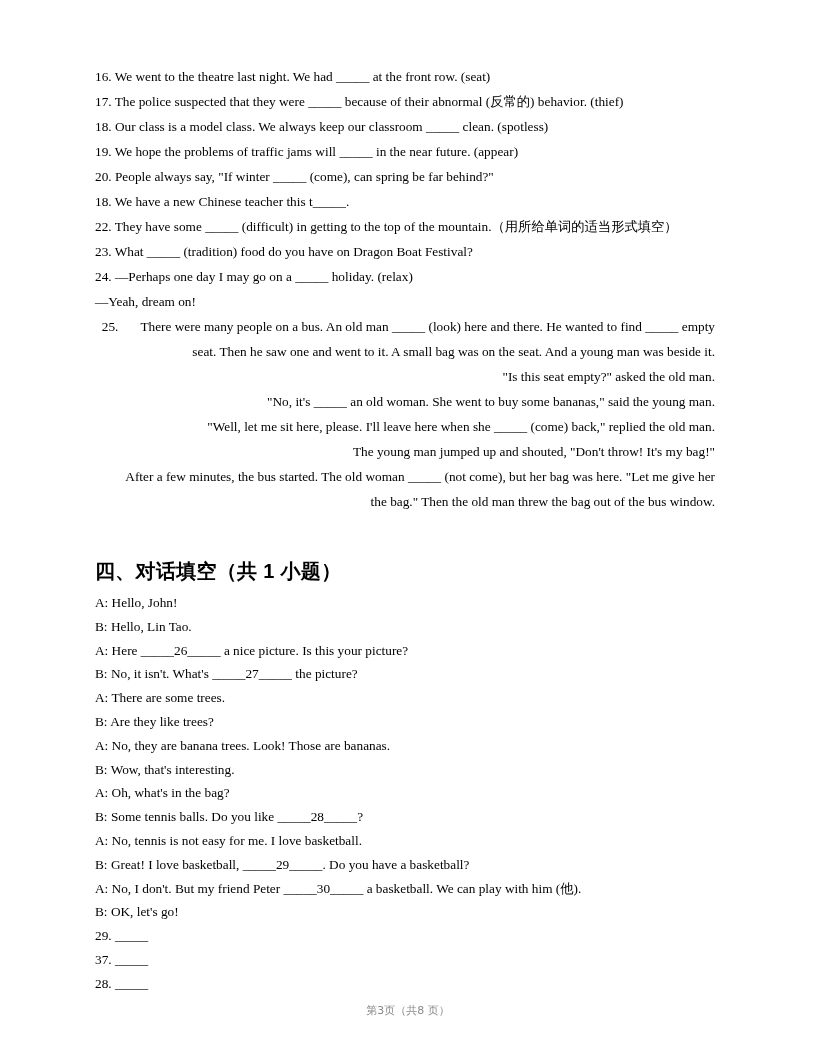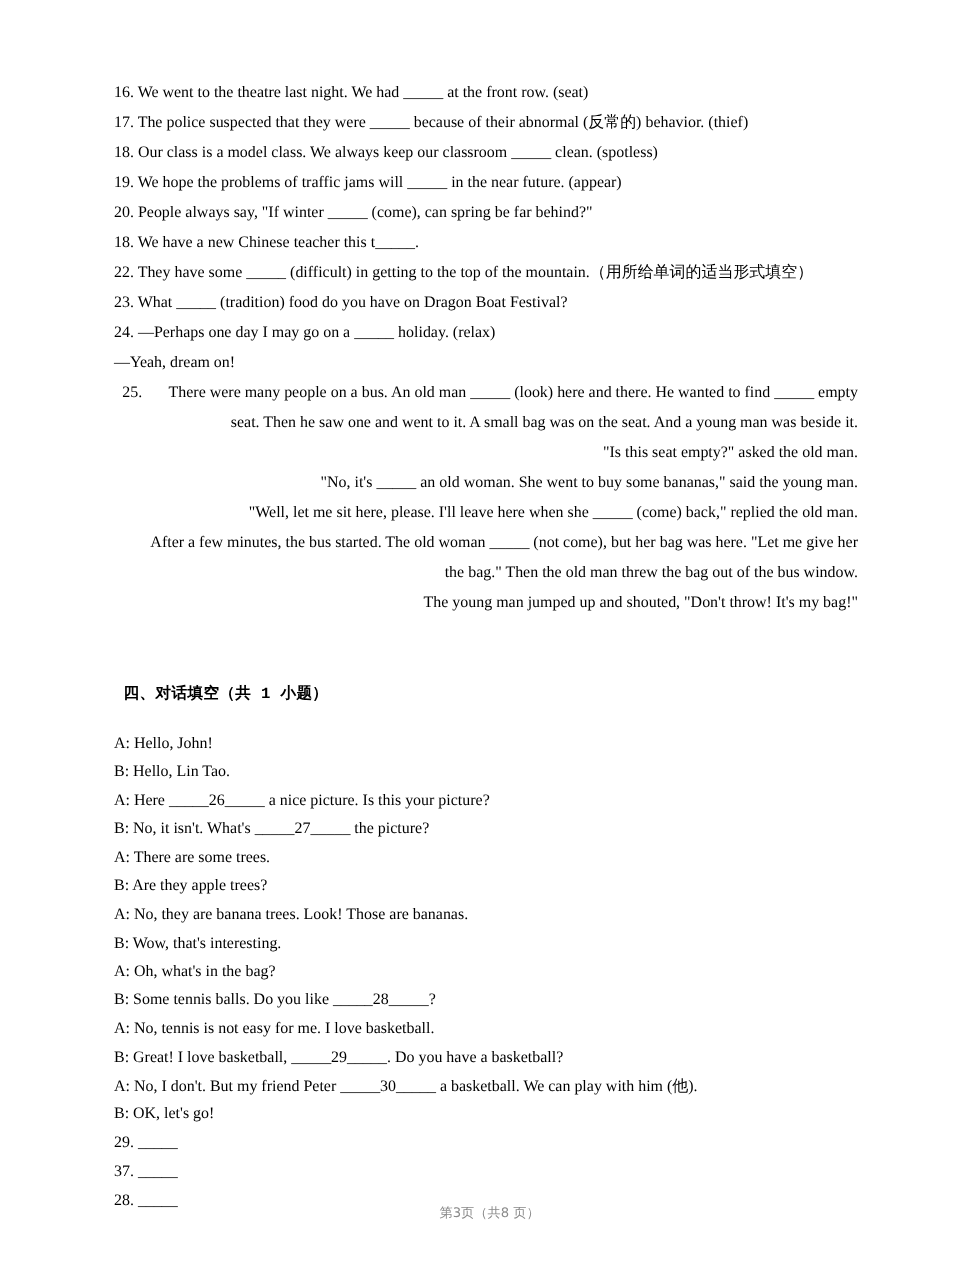--- a/index.html
+++ b/index.html
@@ -110,8 +110,8 @@
       <p class="passage passage-ind2">"Is this seat empty?" asked the old man.</p>
       <p class="passage">"No, it's _____ an old woman. She went to buy some bananas," said the young man.</p>
       <p class="passage passage-ind2">"Well, let me sit here, please. I'll leave here when she _____ (come) back," replied the old man.</p>
+      <p class="passage passage-ind">The young man jumped up and shouted, "Don't throw! It's my bag!"</p>
       <p class="passage passage-ind">After a few minutes, the bus started. The old woman _____ (not come), but her bag was here. "Let me give her the bag." Then the old man threw the bag out of the bus window.</p>
-      <p class="passage passage-ind">The young man jumped up and shouted, "Don't throw! It's my bag!"</p>
     </div>
 
     <div class="gap-before-head"></div>

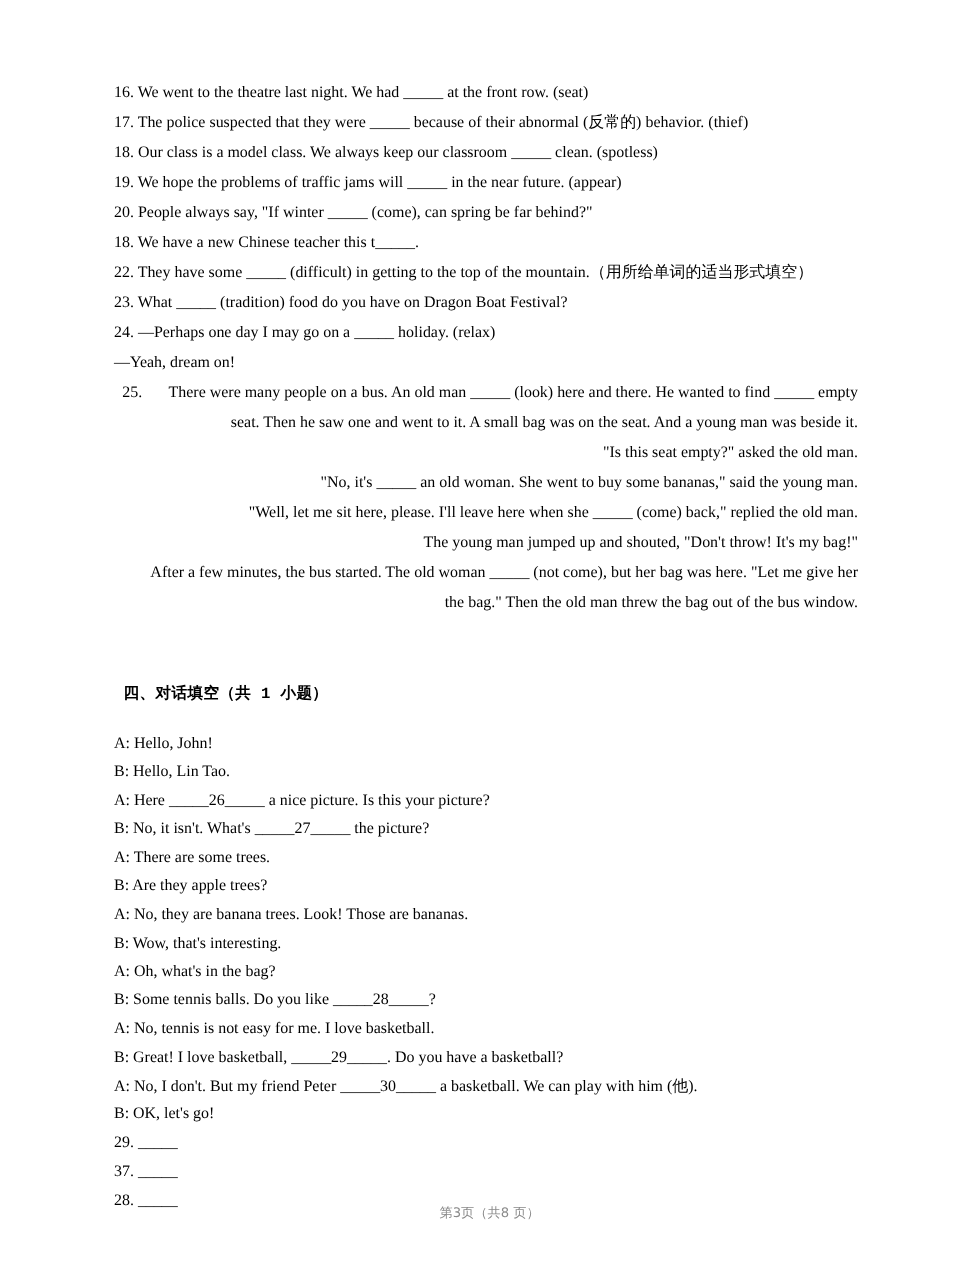--- a/index.html
+++ b/index.html
@@ -52,11 +52,11 @@
     text-indent: 16px;
   }
   .section-head {
-    font-family: Liberation Mono, monospace;
+    font-family: Liberation Sans, sans-serif;
     font-weight: bold;
-    font-size: 13px;
+    font-size: 20px;
     line-height: 22px;
-    margin: 8px;
+    margin: 0;
     letter-spacing: 0.3px;
   }
   .gap-before-head {

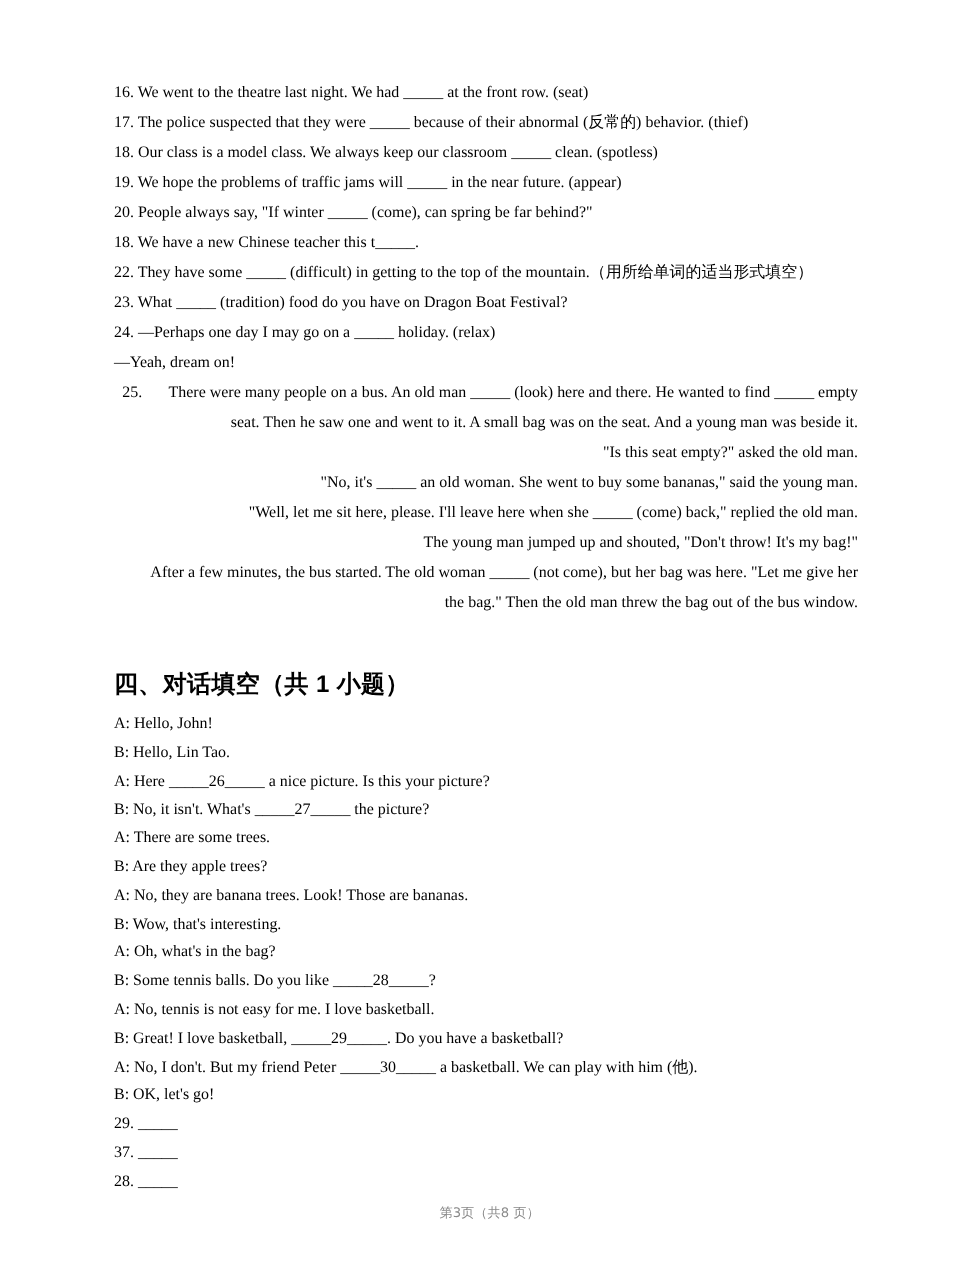--- a/index.html
+++ b/index.html
@@ -126,7 +126,7 @@
       <p class="dlg-line">A: Here _____26_____ a nice picture. Is this your picture?</p>
       <p class="dlg-line">B: No, it isn't. What's _____27_____ the picture?</p>
       <p class="dlg-line">A: There are some trees.</p>
-      <p class="dlg-line">B: Are they apple trees?</p>
+      <p class="dlg-line">B: Are they like trees?</p>
       <p class="dlg-line">A: No, they are banana trees. Look! Those are bananas.</p>
       <p class="dlg-line">B: Wow, that's interesting.</p>
       <p class="dlg-line">A: Oh, what's in the bag?</p>

